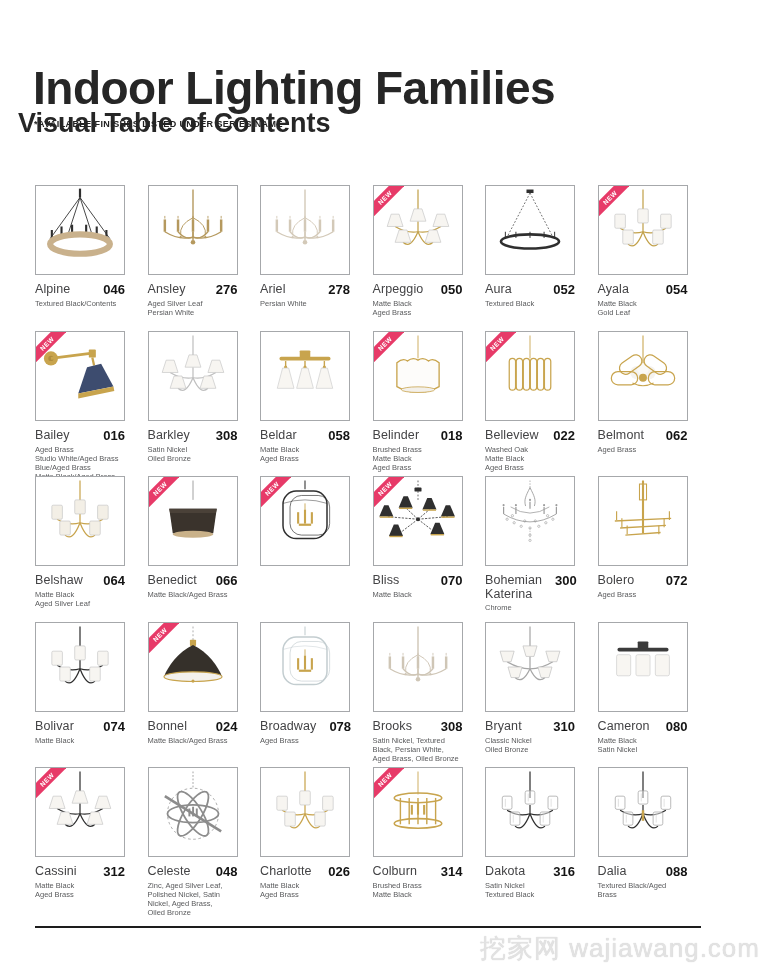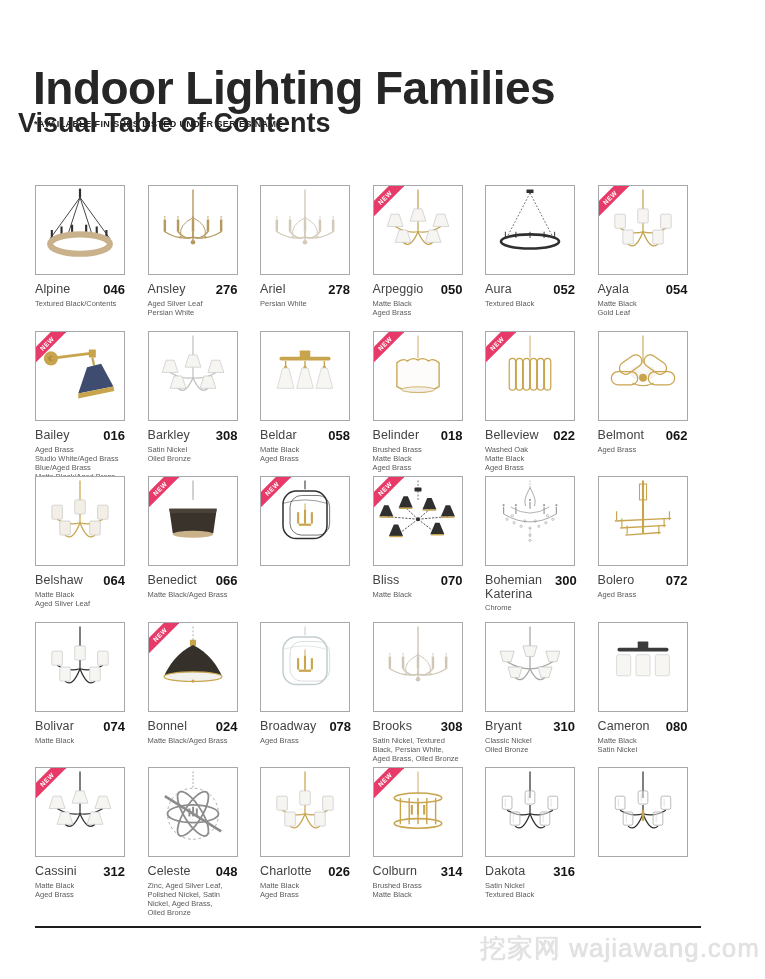--- a/index.html
+++ b/index.html
@@ -946,6 +946,15 @@
           <rect x="48.6" y="48" width="2.8" height="12" fill="#c8a44d"></rect>
         </svg>
     </div>
+    <div class="cap">
+      <div class="caprow">
+        <span class="pname">Dalia</span>
+        <span class="pnum">088</span>
+      </div>
+      <div class="fin">
+          <div>Textured Black/Aged Brass</div>
+        </div>
+    </div>
   </div>
 </div>
 

